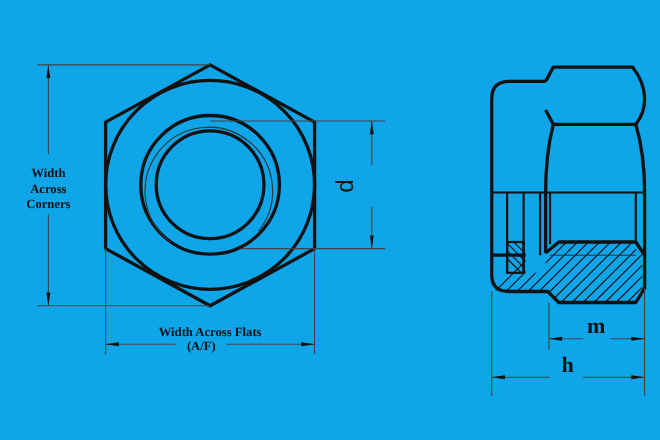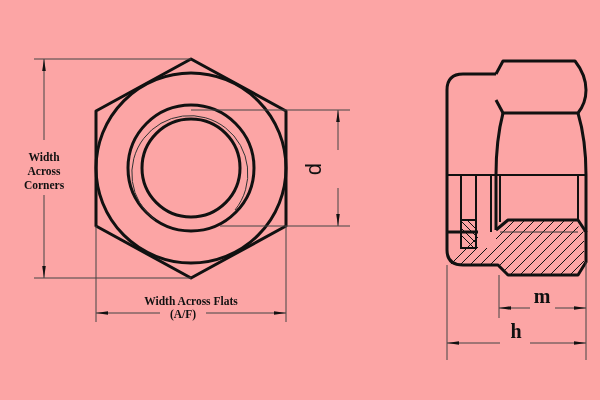--- a/index.html
+++ b/index.html
@@ -3,7 +3,7 @@
 <meta charset="utf-8">
 <style>
   html, body { margin: 0; padding: 0; background: #ffffff; }
-  #canvas { position: relative; width: 600px; height: 400px; background: #fca5a5; overflow: hidden; }
+  #canvas { position: relative; width: 600px; height: 400px; background: #0ea5e9; overflow: hidden; }
   svg { position: absolute; left: 0; top: 0; }
   .lbl { font-family: "Liberation Serif", "DejaVu Serif", serif; font-weight: bold; fill: #111; }
   .lbl-sm { font-size: 11.5px; }

